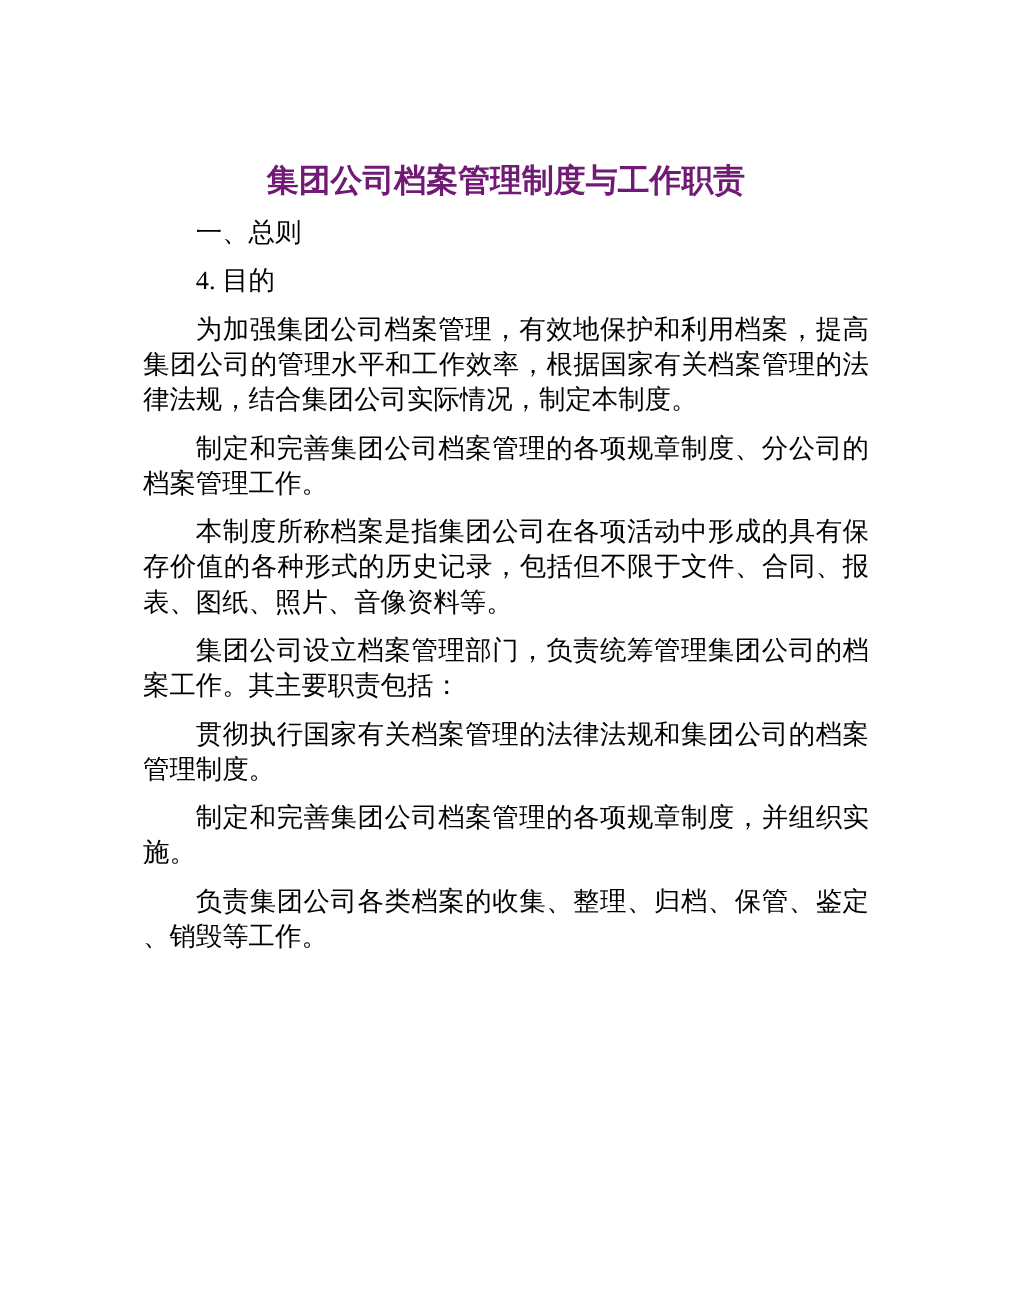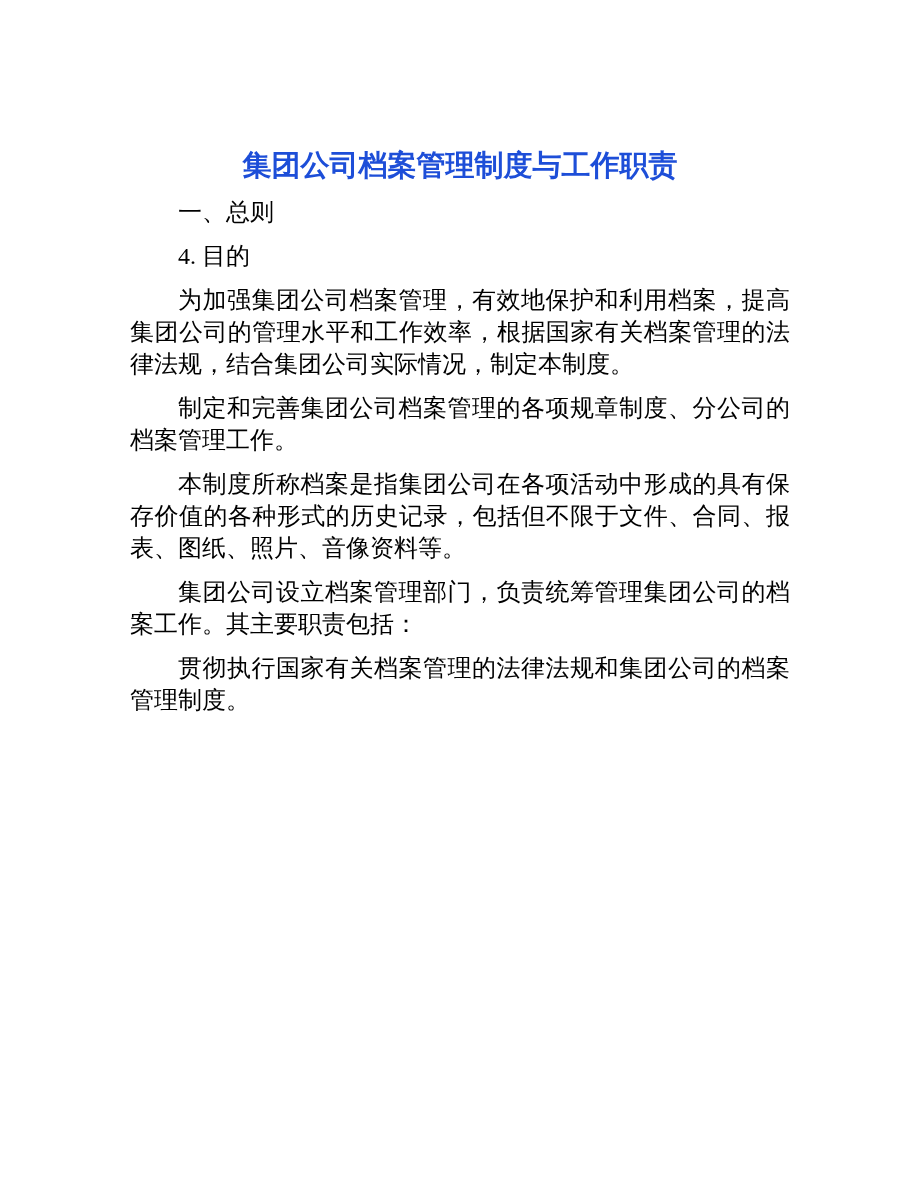--- a/index.html
+++ b/index.html
@@ -45,7 +45,7 @@
 <body>
 
 <div class="doc-content">
-  <h1 class="doc-title" style="color: #1d4ed8;">集团公司档案管理制度与工作职责</h1>
+  <h1 class="doc-title" style="color: #701a75;">集团公司档案管理制度与工作职责</h1>
 
   <p class="para">一、总则</p>
   <p class="para">4. 目的</p>

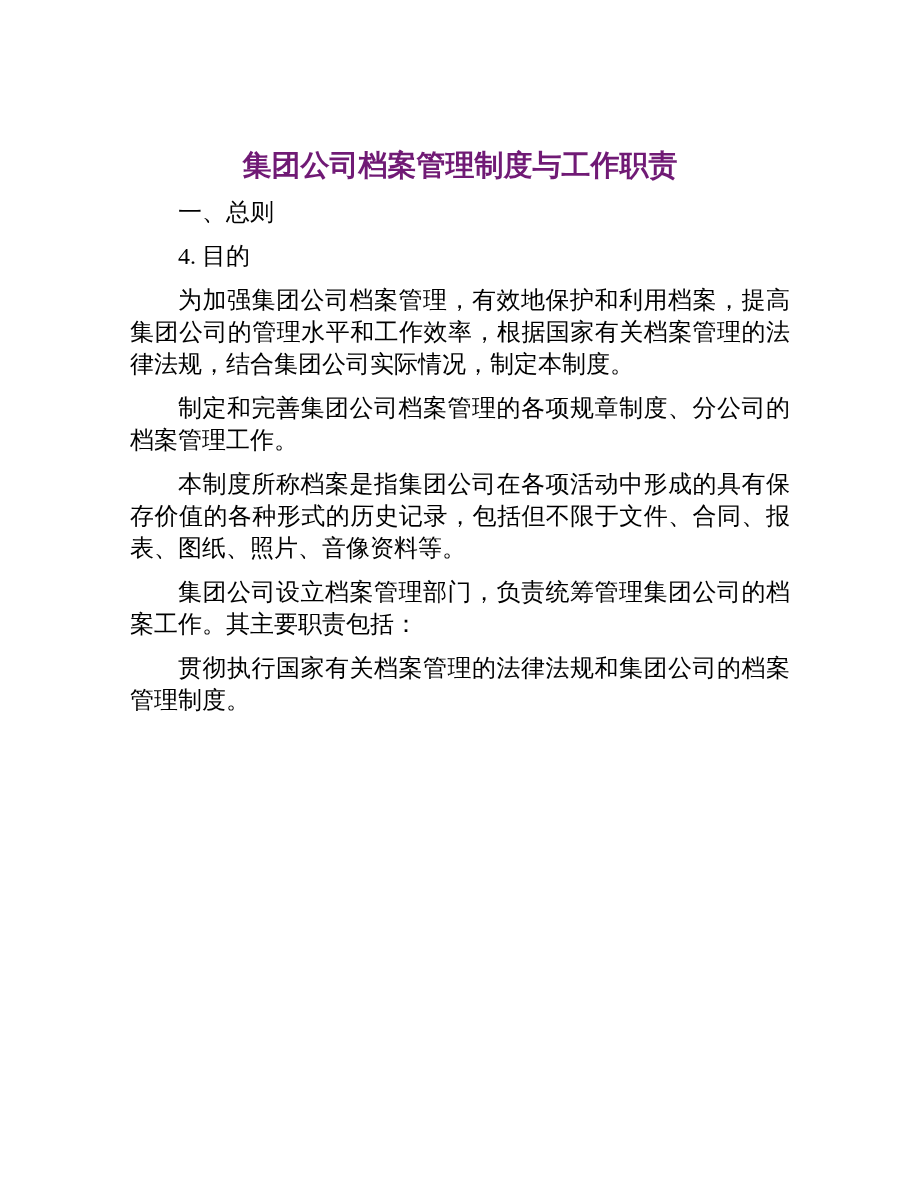--- a/index.html
+++ b/index.html
@@ -54,6 +54,7 @@
   <p class="para">本制度所称档案是指集团公司在各项活动中形成的具有保存价值的各种形式的历史记录，包括但不限于文件、合同、报表、图纸、照片、音像资料等。</p>
   <p class="para">集团公司设立档案管理部门，负责统筹管理集团公司的档案工作。其主要职责包括：</p>
   <p class="para">贯彻执行国家有关档案管理的法律法规和集团公司的档案管理制度。</p>
+  <p class="para">制定和完善集团公司档案管理的各项规章制度，并组织实施。</p>
 </div>
 
 </body></html>

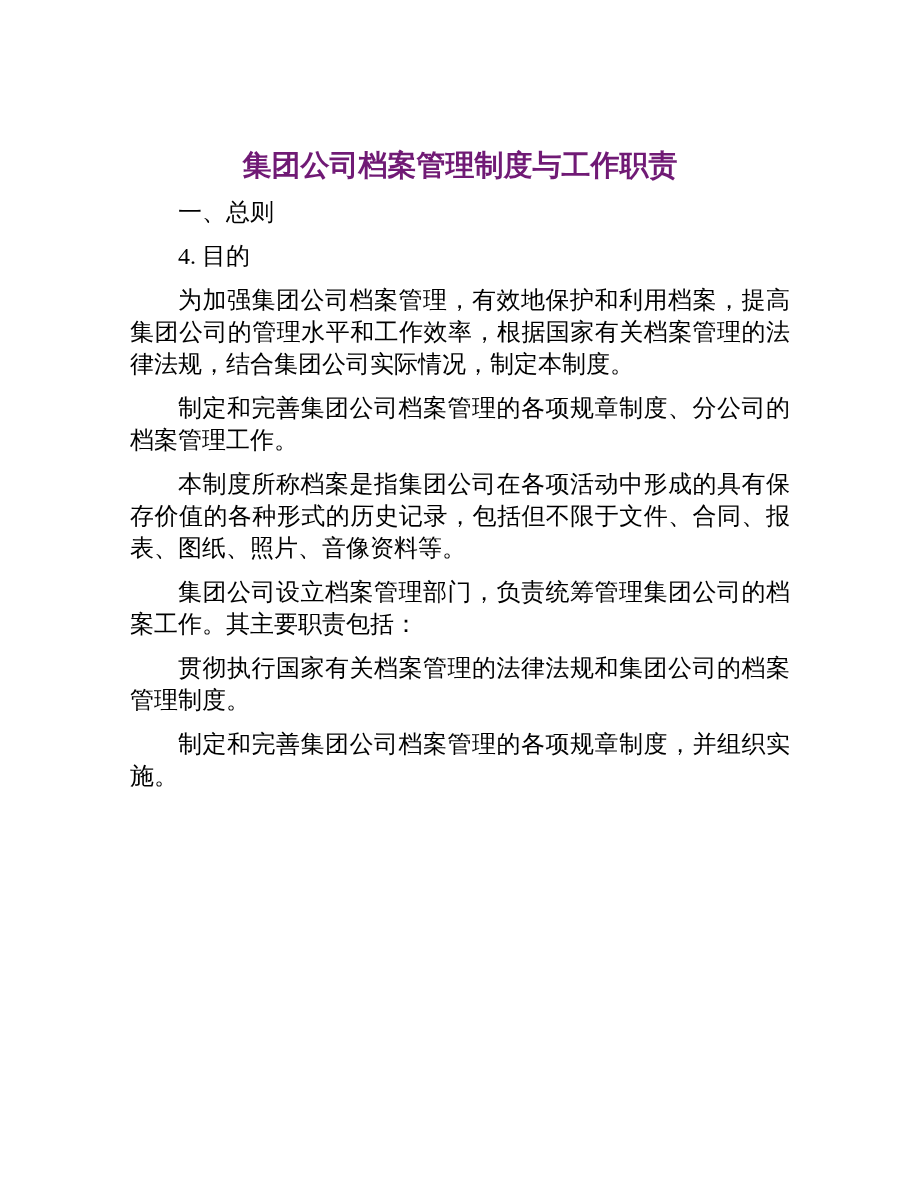--- a/index.html
+++ b/index.html
@@ -55,6 +55,7 @@
   <p class="para">集团公司设立档案管理部门，负责统筹管理集团公司的档案工作。其主要职责包括：</p>
   <p class="para">贯彻执行国家有关档案管理的法律法规和集团公司的档案管理制度。</p>
   <p class="para">制定和完善集团公司档案管理的各项规章制度，并组织实施。</p>
+  <p class="para">负责集团公司各类档案的收集、整理、归档、保管、鉴定、销毁等工作。</p>
 </div>
 
 </body></html>

